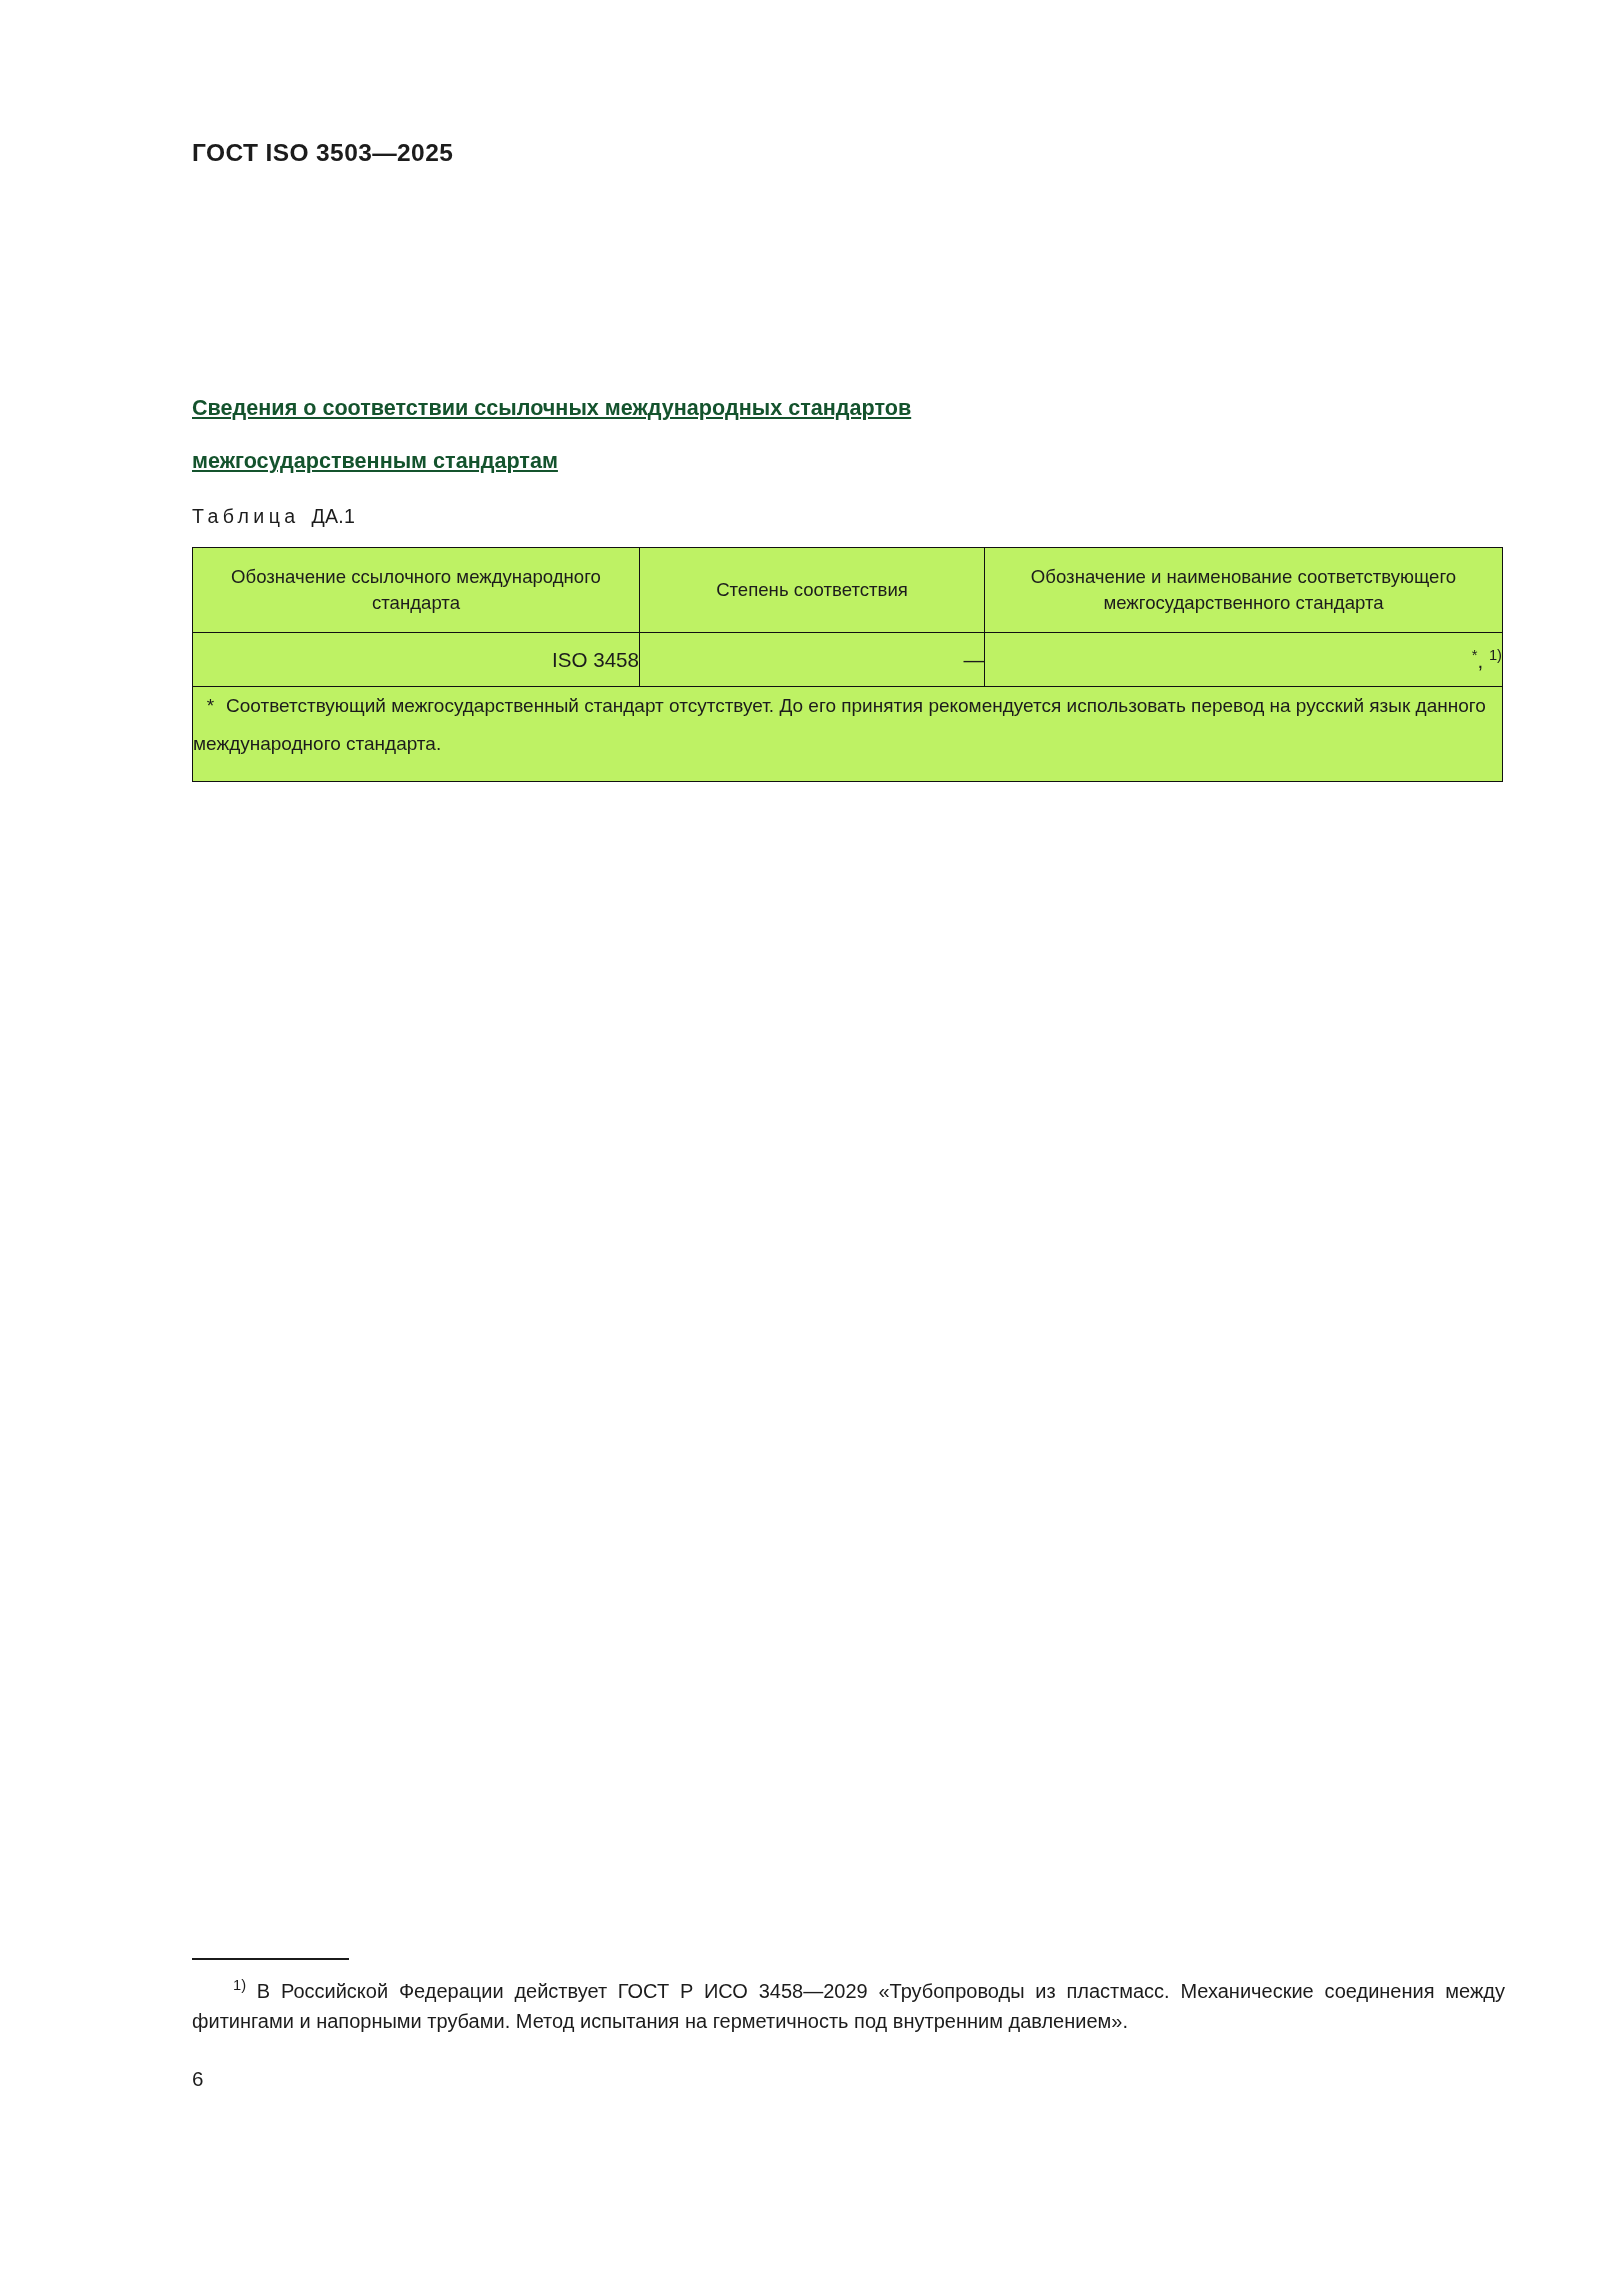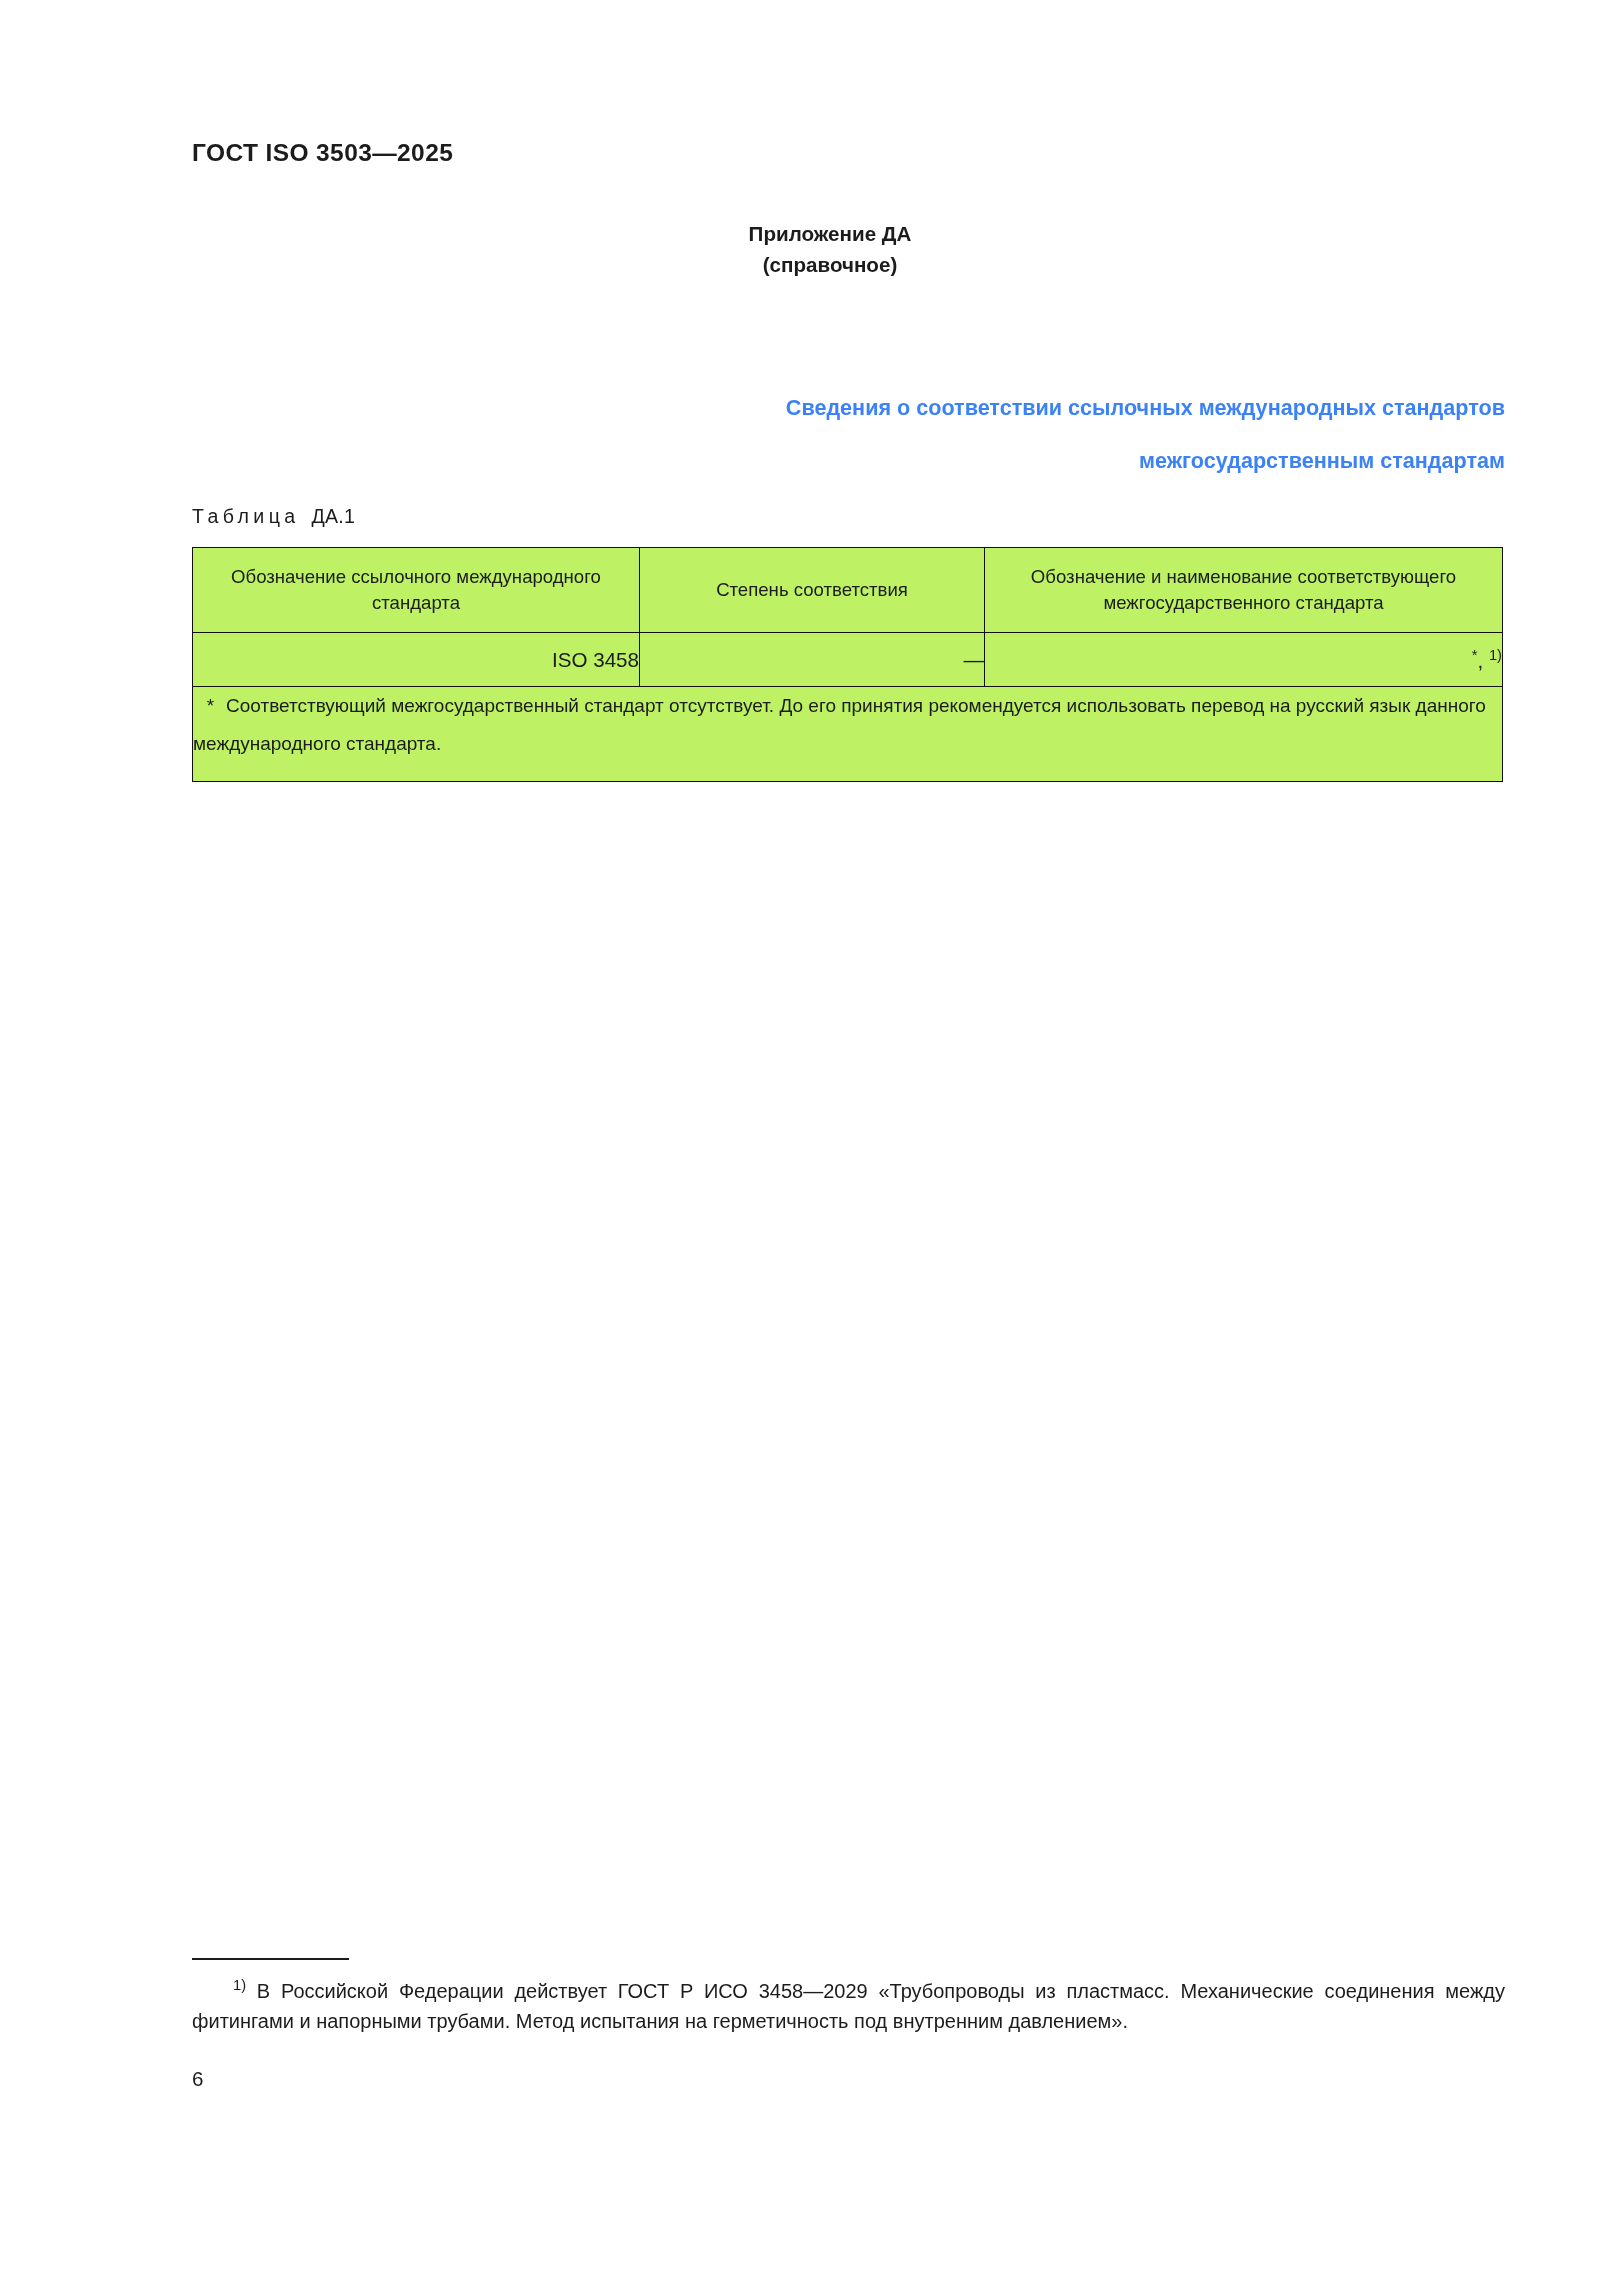--- a/index.html
+++ b/index.html
@@ -200,10 +200,6 @@
 
   <div class="doc-header">ГОСТ ISO 3503—2025</div>
 
-  <div class="annex-block">
-    <div class="annex-title">Приложение ДА</div>
-    <div class="annex-sub">(справочное)</div>
-  </div>
 
   <div class="main-heading">
     <span>Сведения о соответствии ссылочных международных стандартов</span>

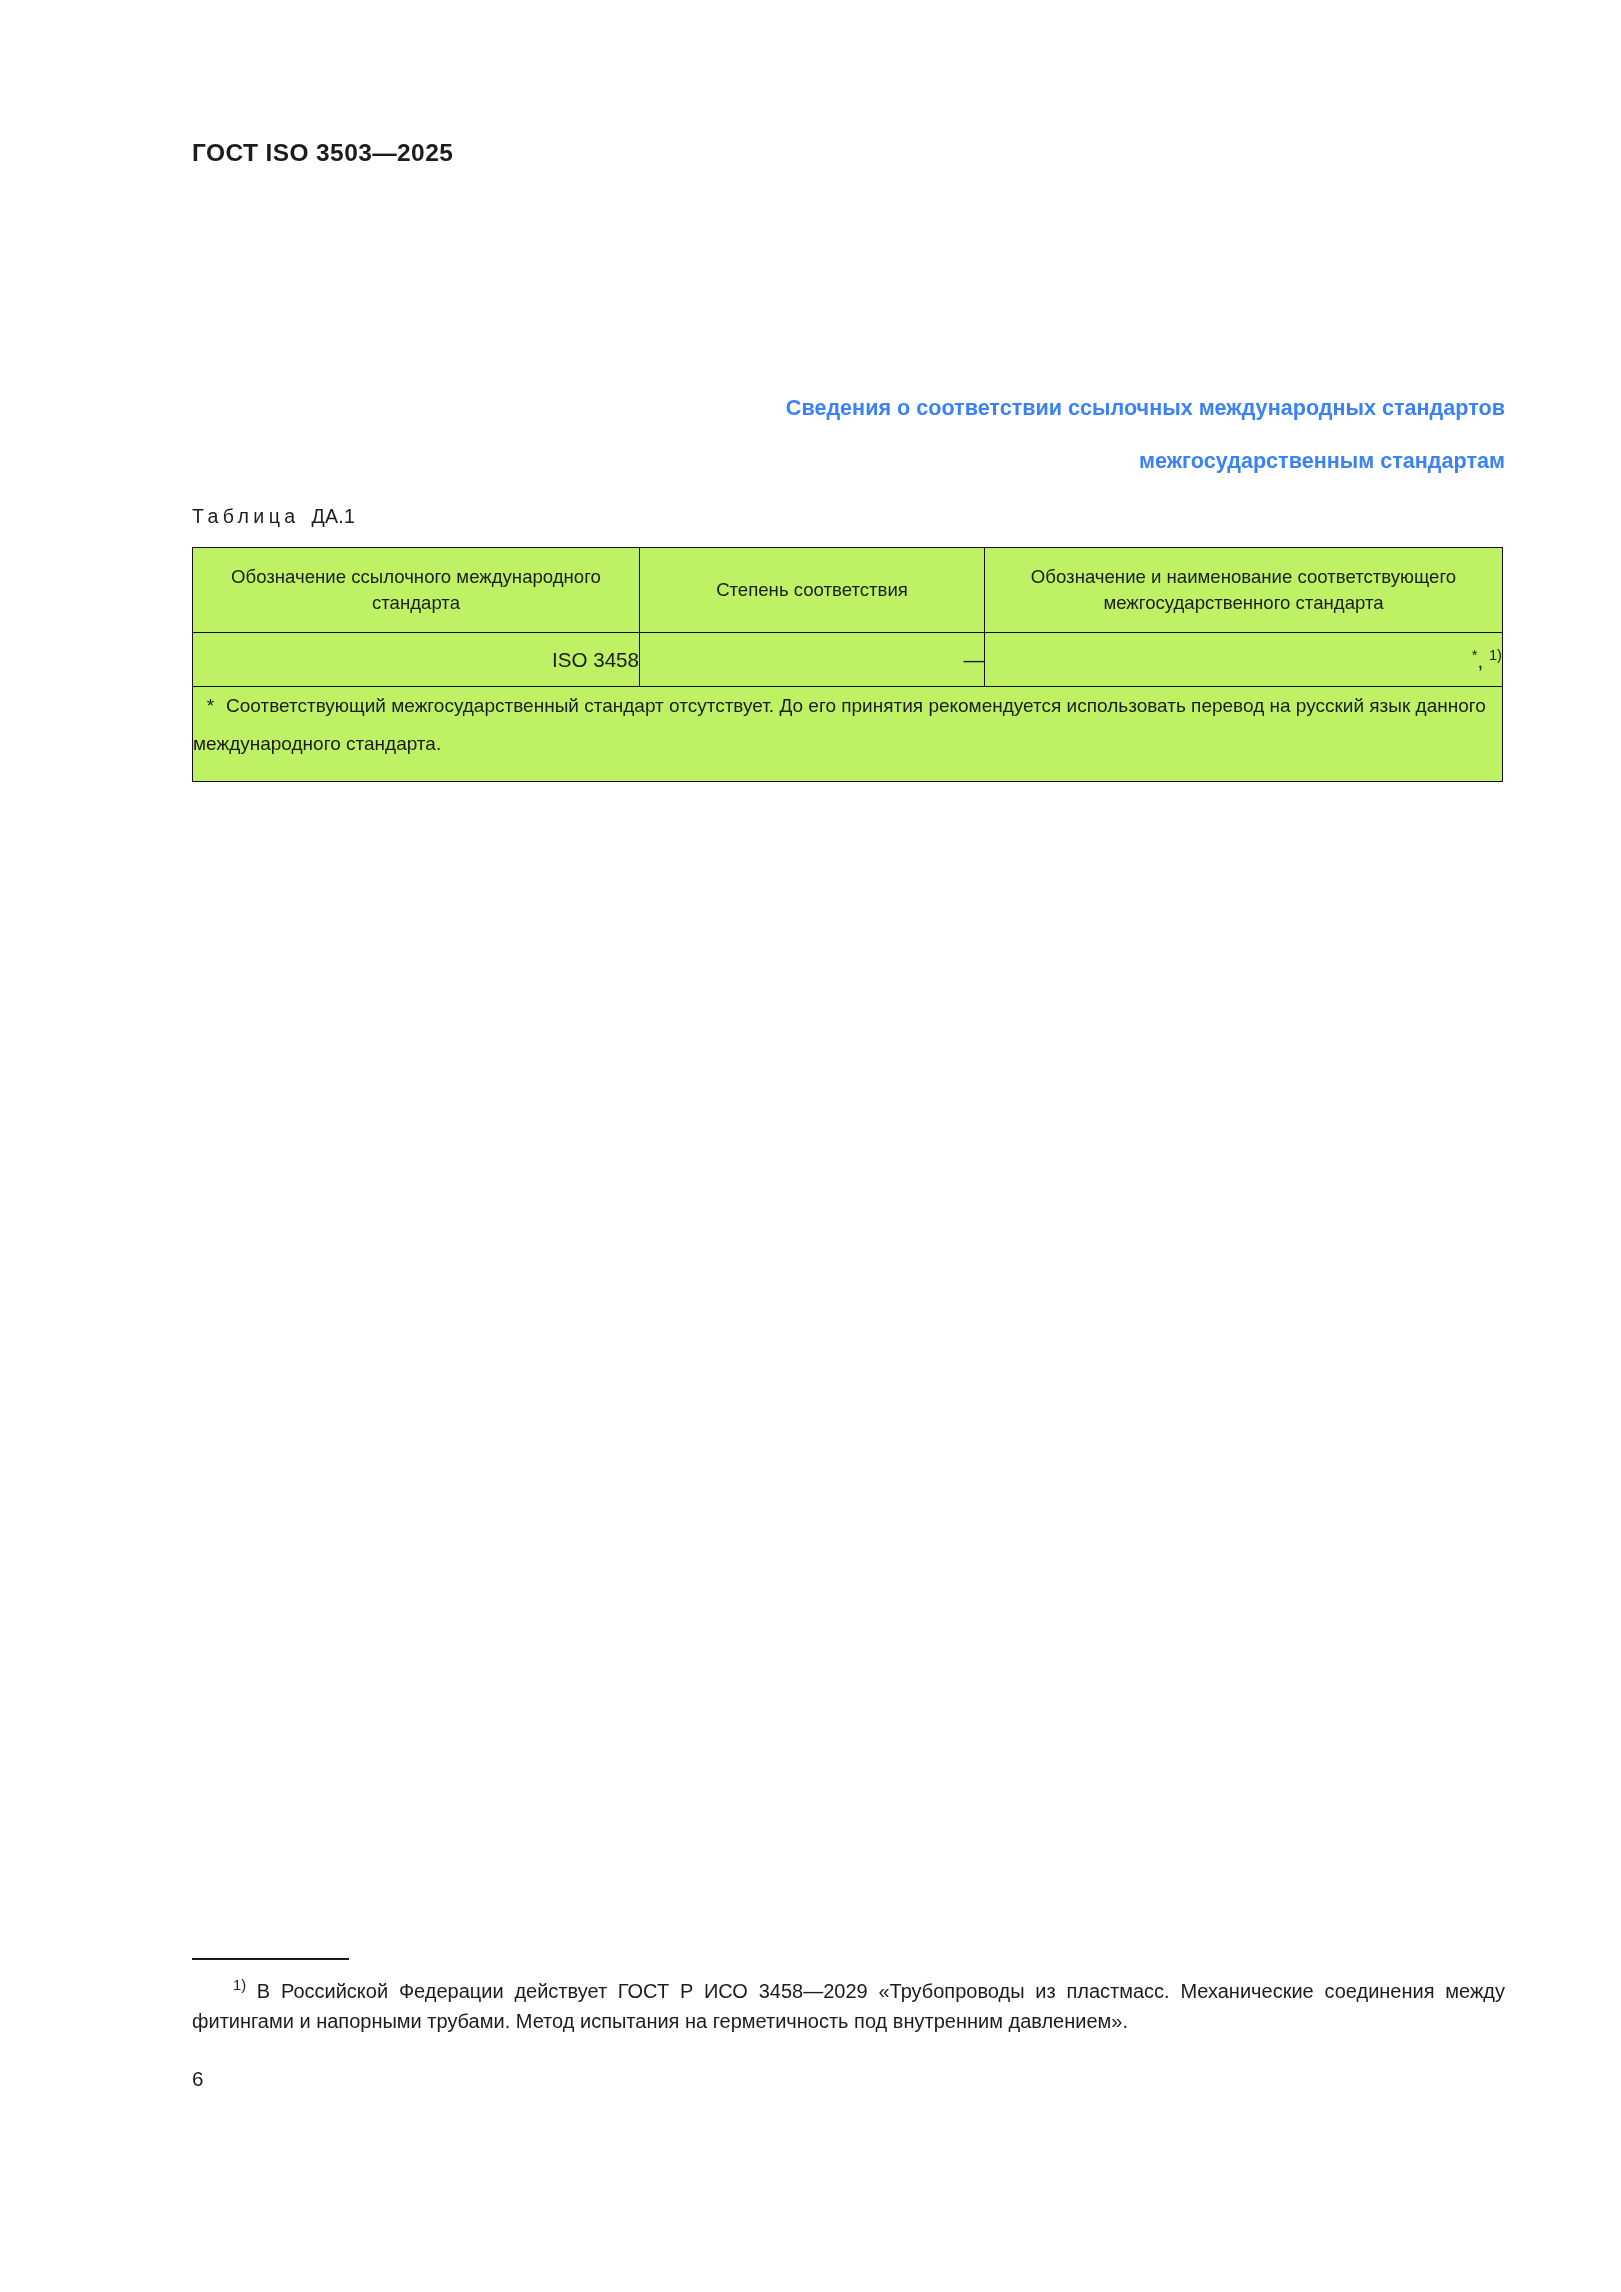--- a/index.html
+++ b/index.html
@@ -59,11 +59,12 @@
     left: 192px;
     width: 1313px;
     top: 392px;
-    text-align: right;
+    text-align: left;
     font-size: 21.6px;
     font-weight: bold;
     line-height: 32px;
-    color: #3b82f6;
+    color: #14532d;
+    text-decoration: underline;
   }
   .main-heading .l2 {
     display: block;

